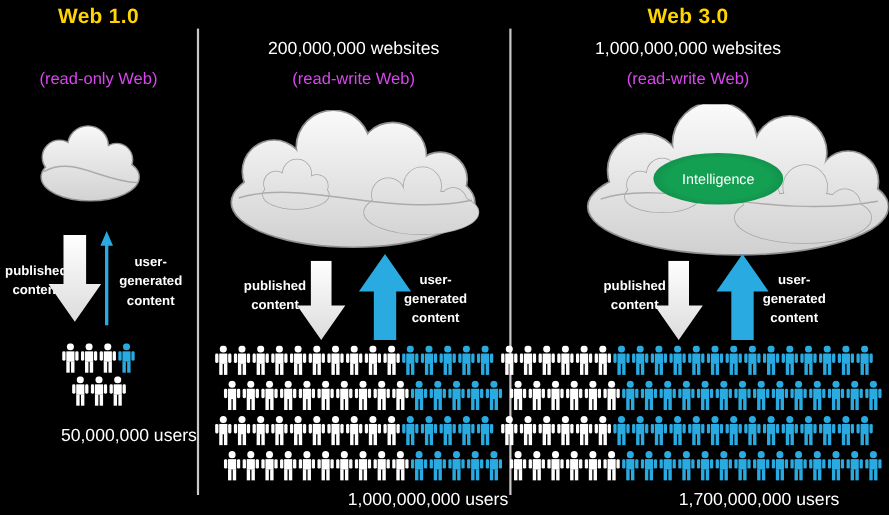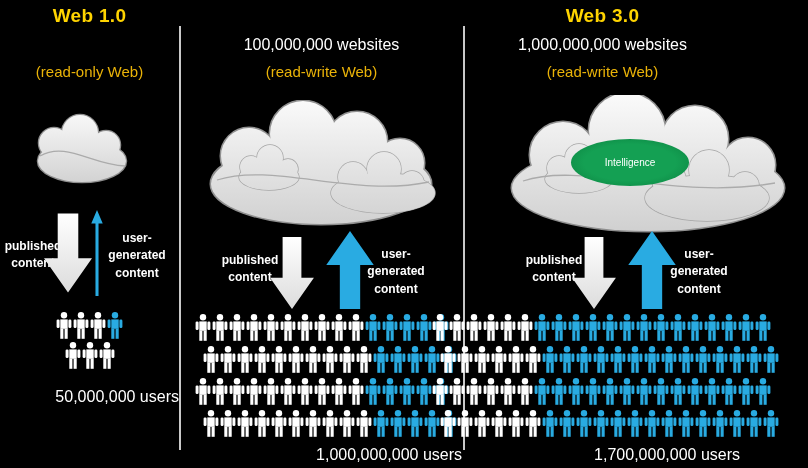--- a/index.html
+++ b/index.html
@@ -13,7 +13,7 @@
   .col{position:absolute; top:0; height:468px;}
   #col-web1{left:0; width:179px;}
   #col-web2{left:181px; width:281px;}
-  #col-web3{left:465px; width:275px;}
+  #col-web3{left:488px; width:275px;}
   .divider{position:absolute; top:26px; height:424px; width:2px; background:#C9C9C9;}
   #divider-1{left:179px;}
   #divider-2{left:463px;}

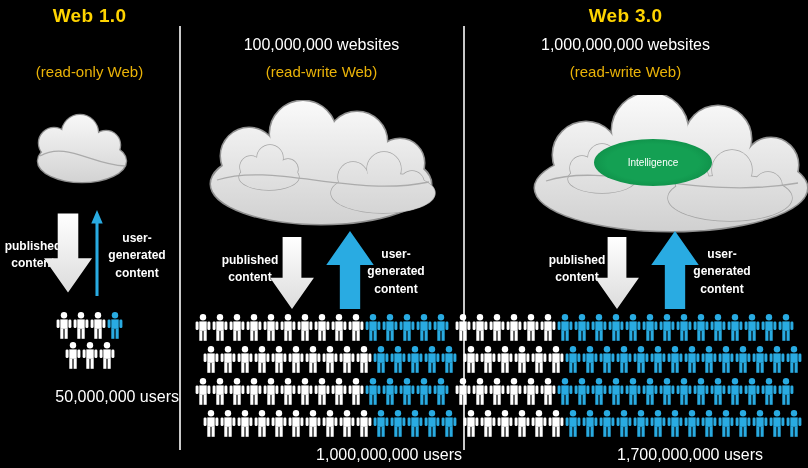--- a/index.html
+++ b/index.html
@@ -201,7 +201,7 @@
   <div class="divider" id="divider-1"></div>
 
   <section class="col" id="col-web2">
-    <div class="websites">100,000,000 websites</div>
+    <div class="websites">200,000,000 websites</div>
     <div class="mode">(read-write Web)</div>
 
     <div class="cloud">

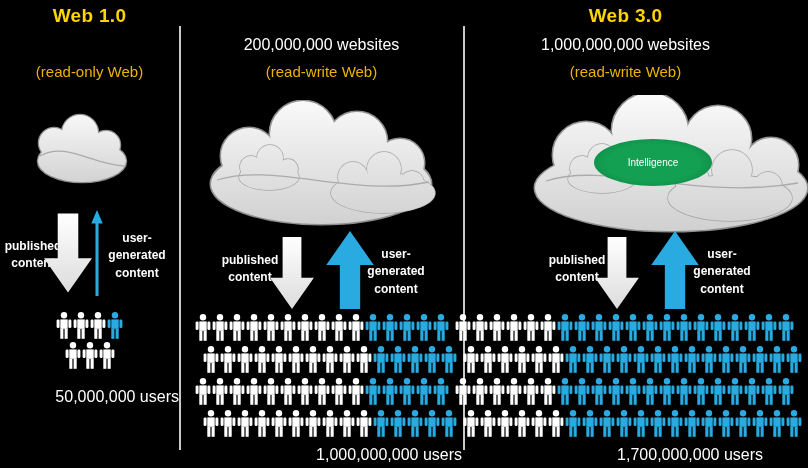--- a/index.html
+++ b/index.html
@@ -23,7 +23,7 @@
   .websites{position:absolute; top:36px; left:0; right:0; text-align:center;
     font-size:16px; color:#fff;}
   .mode{position:absolute; top:63px; left:0; right:0; text-align:center;
-    font-size:15px; color:#eab308;}
+    font-size:15px; color:#d946ef;}
 
   .cloud{position:absolute;}
   #col-web1 .cloud{left:30px; top:111px; width:104px; height:76px;}

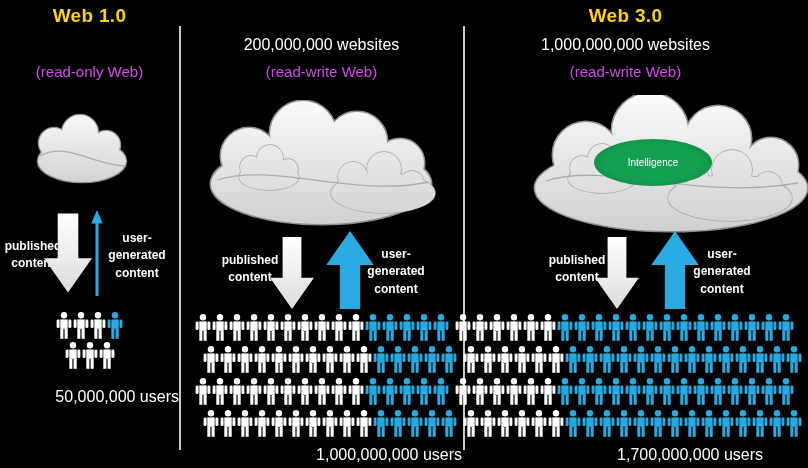--- a/index.html
+++ b/index.html
@@ -33,7 +33,7 @@
 
   .intelligence{position:absolute; left:106px; top:139px; width:118px; height:47px;
     border-radius:50%; background:radial-gradient(ellipse at center,#14A053 55%,#0A7E3E 100%);
-    color:#fff; font-size:10px; display:flex; align-items:center; justify-content:center;}
+    color:#fff; font-size:13px; display:flex; align-items:center; justify-content:center;}
 
   .arrow{position:absolute;}
   .arrow svg{display:block; width:100%; height:100%;}

